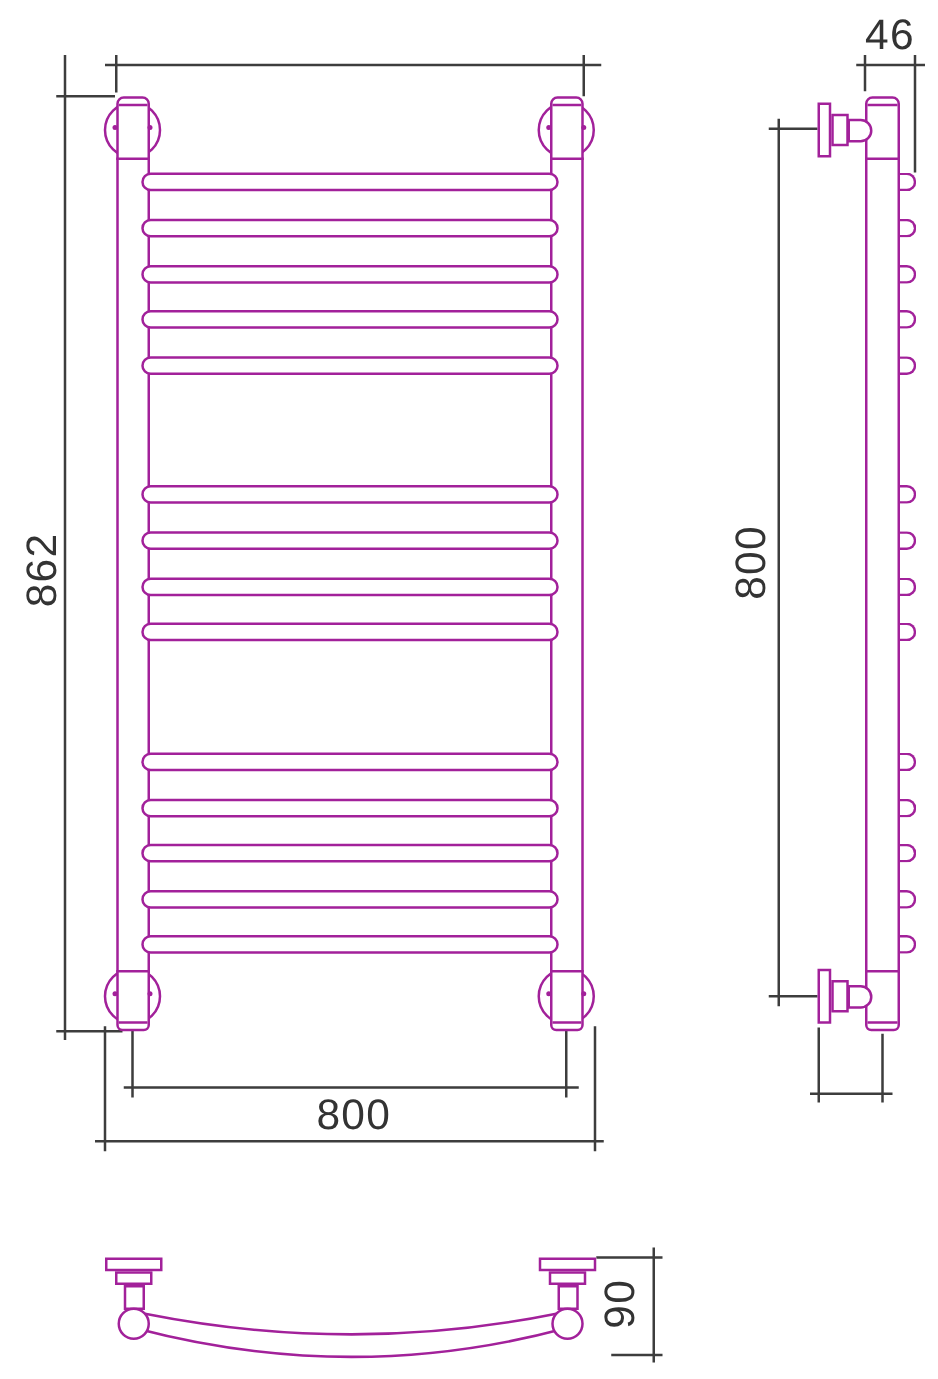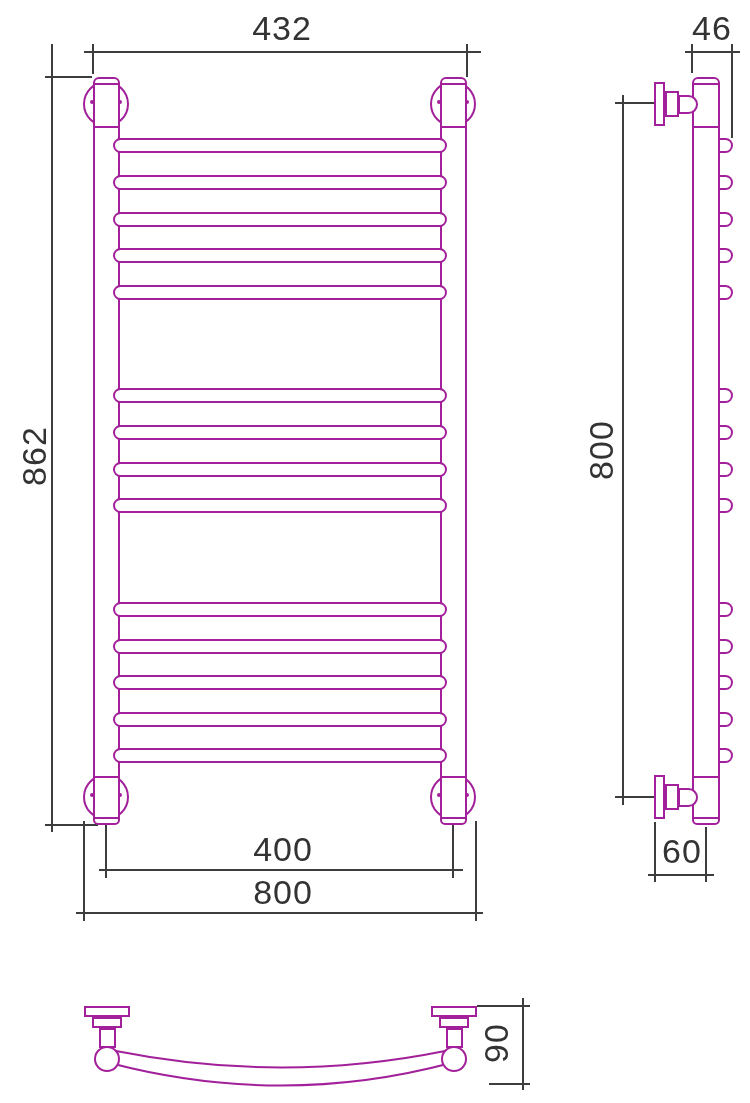--- a/index.html
+++ b/index.html
@@ -145,7 +145,6 @@
     <div class="dline" style="left:92px;top:44px;width:2px;height:30px;"></div>
     <div class="dline" style="left:466px;top:44px;width:2px;height:33px;"></div>
     <div class="dline" style="left:84px;top:51px;width:397px;height:2px;"></div>
-    <div class="label" style="left:232px;top:9px;width:100px;height:38px;line-height:38px;">432</div>
 
     <div class="dline" style="left:45px;top:76px;width:47px;height:2px;"></div>
     <div class="dline" style="left:45px;top:824px;width:53px;height:2px;"></div>

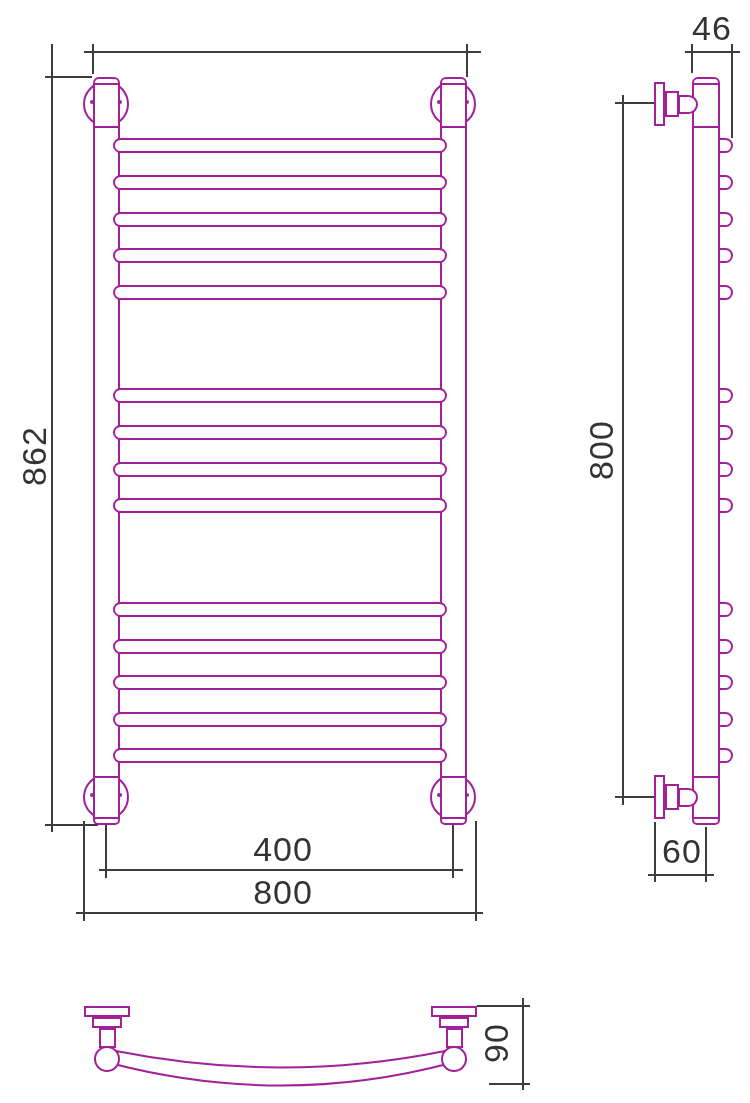--- a/index.html
+++ b/index.html
@@ -154,7 +154,6 @@
     <div class="dline" style="left:105px;top:823px;width:2px;height:55px;"></div>
     <div class="dline" style="left:452px;top:823px;width:2px;height:55px;"></div>
     <div class="dline" style="left:99px;top:869px;width:364px;height:2px;"></div>
-    <div class="label" style="left:233px;top:832px;width:100px;height:34px;line-height:34px;">400</div>
 
     <div class="dline" style="left:83px;top:821px;width:2px;height:100px;"></div>
     <div class="dline" style="left:475px;top:821px;width:2px;height:100px;"></div>

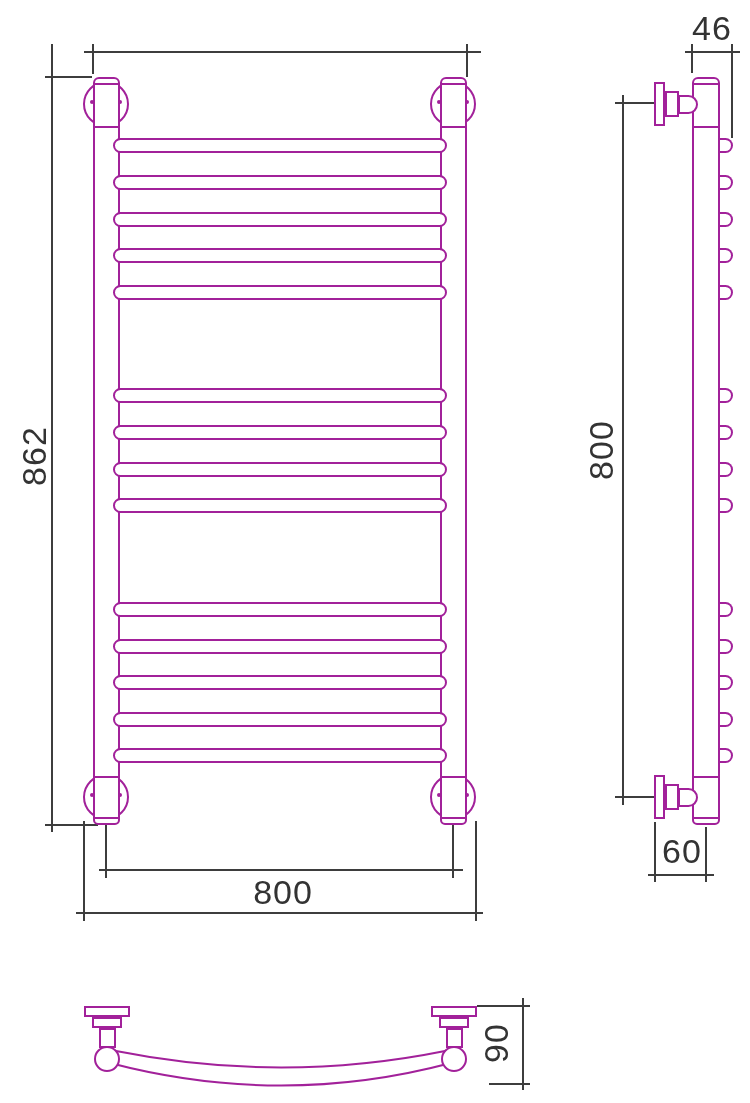--- a/index.html
+++ b/index.html
@@ -173,7 +173,6 @@
     <div class="dline" style="left:654px;top:822px;width:2px;height:60px;"></div>
     <div class="dline" style="left:705px;top:827px;width:2px;height:55px;"></div>
     <div class="dline" style="left:648px;top:874px;width:66px;height:2px;"></div>
-    <div class="label" style="left:632px;top:834px;width:100px;height:34px;line-height:34px;">60</div>
 
     <div class="dline" style="left:477px;top:1005px;width:53px;height:2px;"></div>
     <div class="dline" style="left:489px;top:1083px;width:41px;height:2px;"></div>

